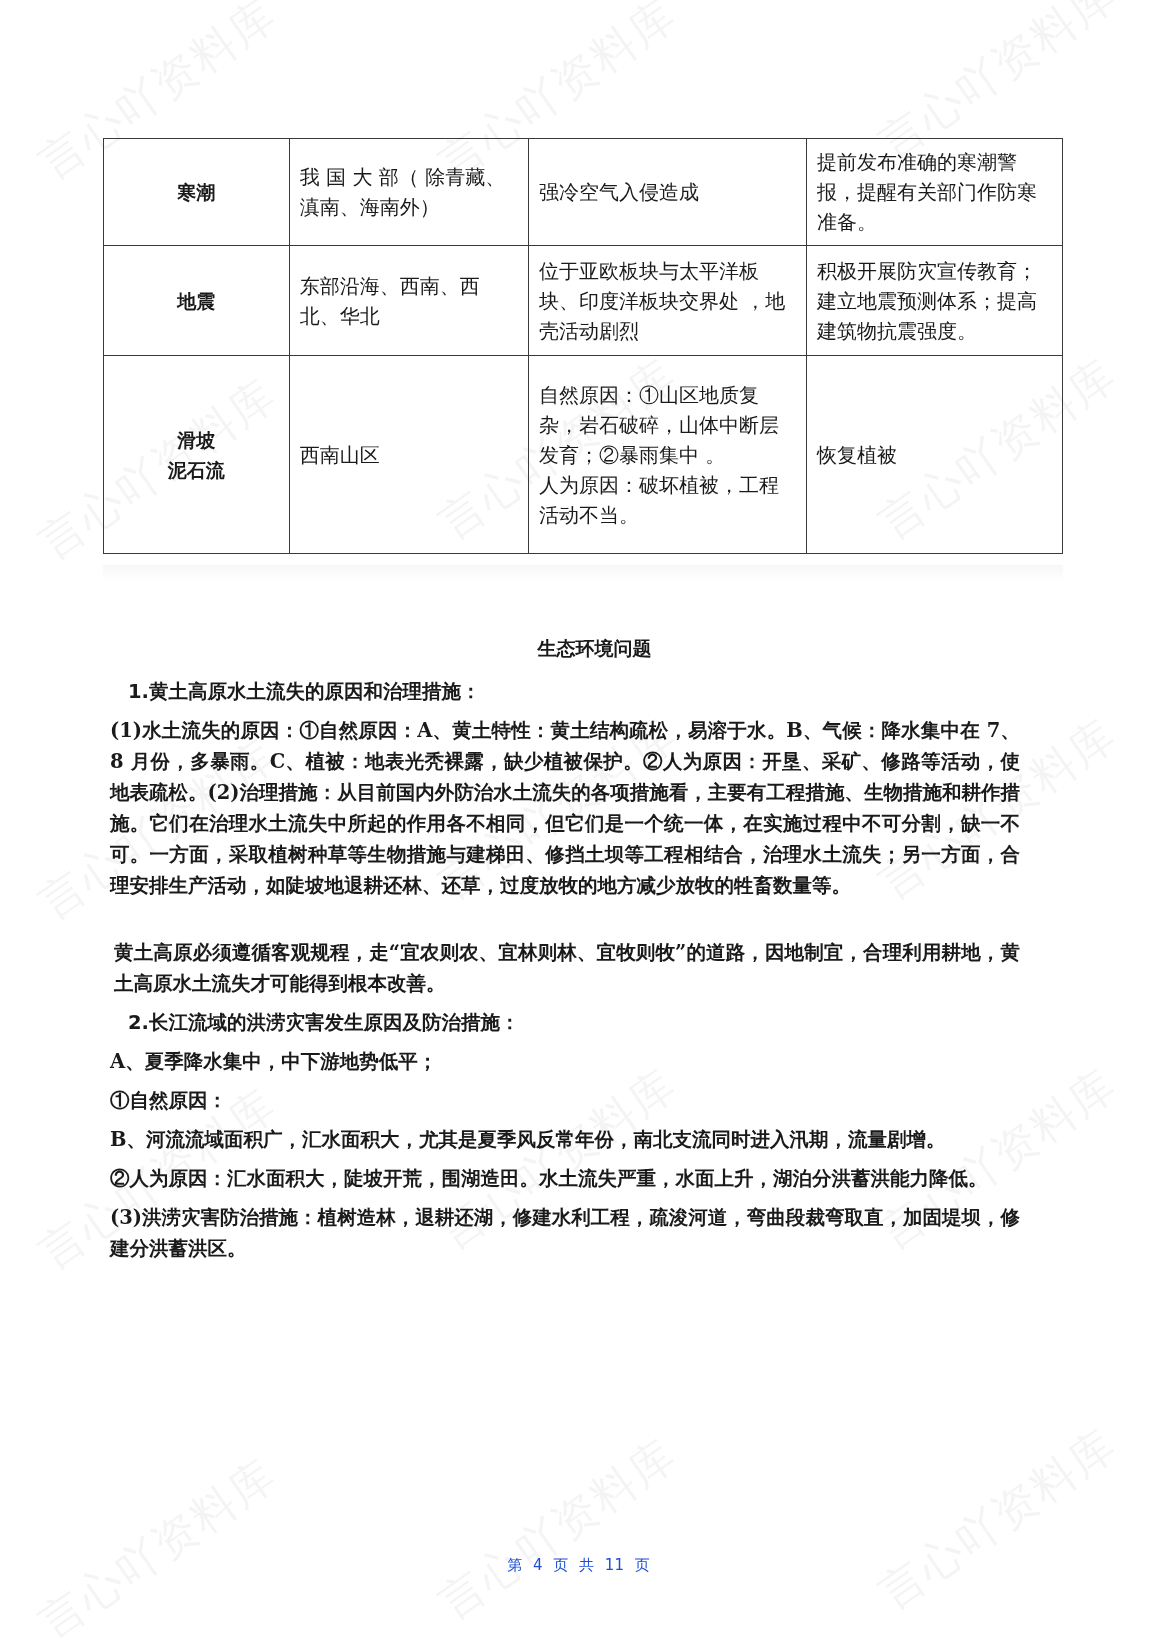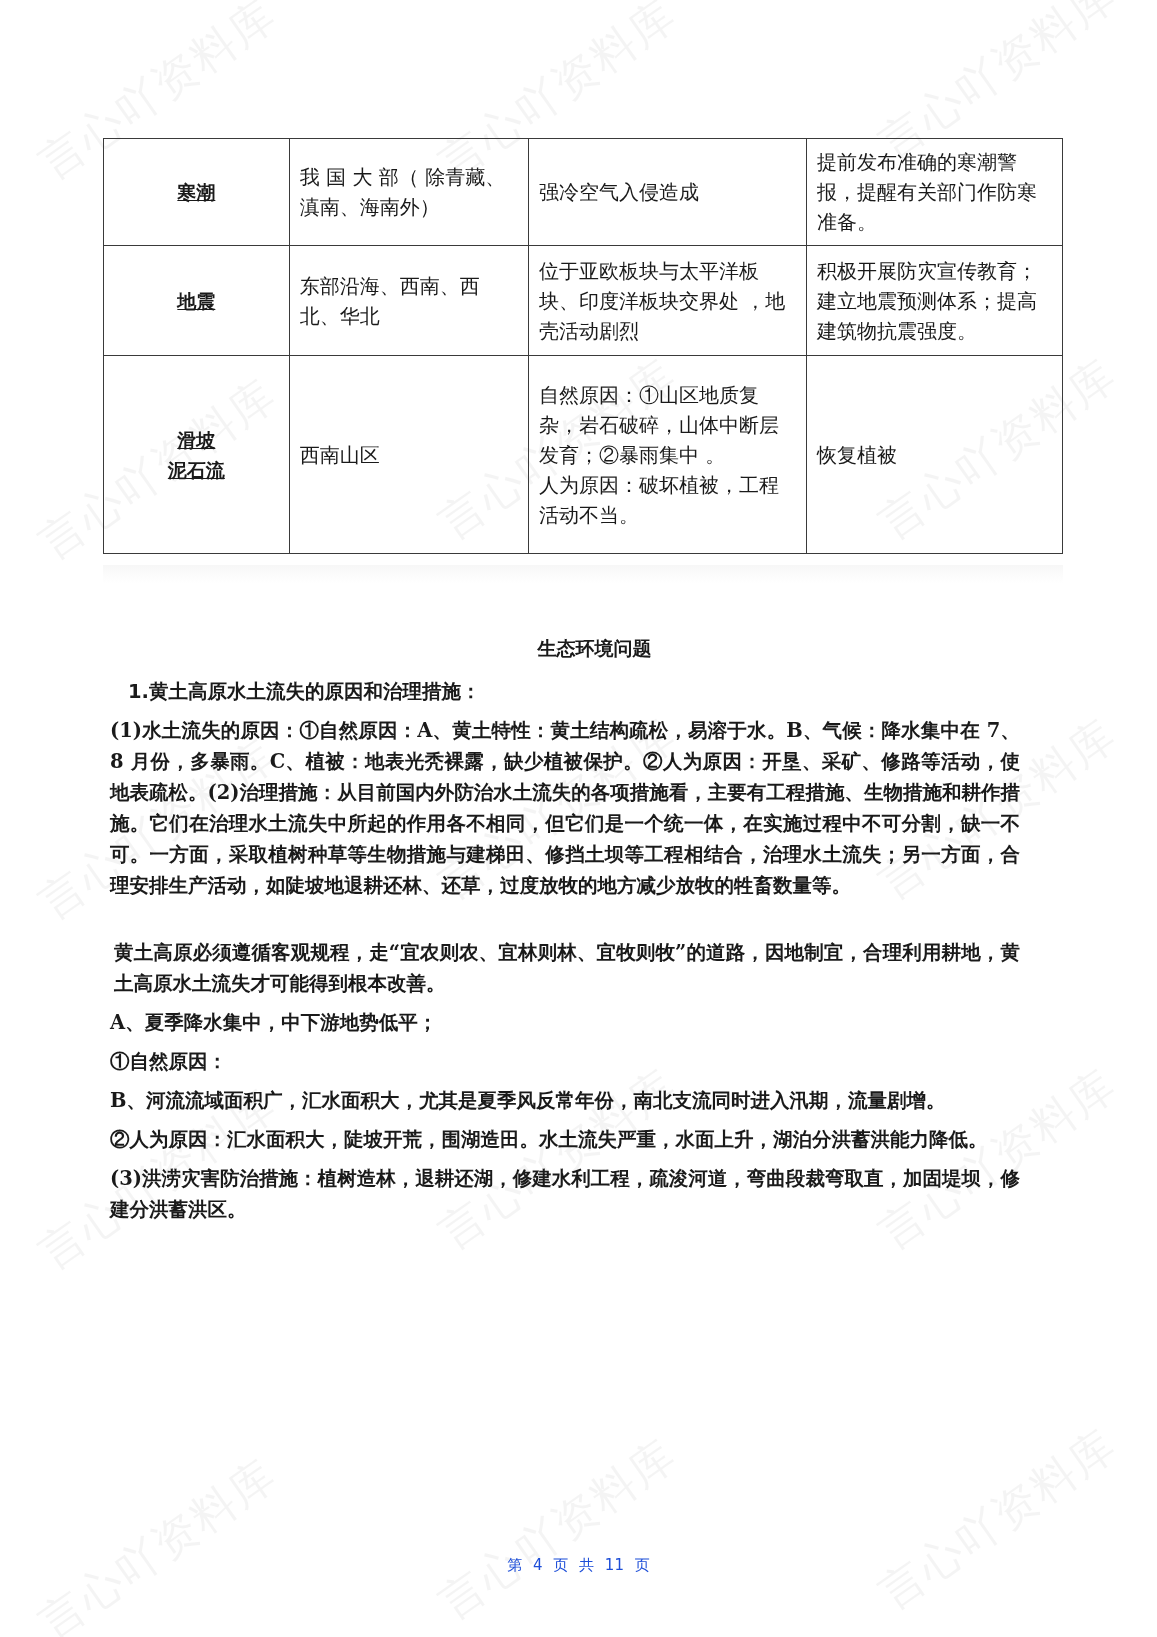--- a/index.html
+++ b/index.html
@@ -24,7 +24,7 @@
     font-family: "DejaVu Serif", "Liberation Serif", serif;
   }
   table.disaster td.name {
-    text-align: center; font-weight: bold; font-family: "DejaVu Sans", sans-serif; font-size: 19px; text-decoration: underline;
+    text-align: center; font-weight: bold; font-family: "DejaVu Sans", sans-serif; font-size: 19px;
   }
   .name-line { display: block; }
   .section-title {

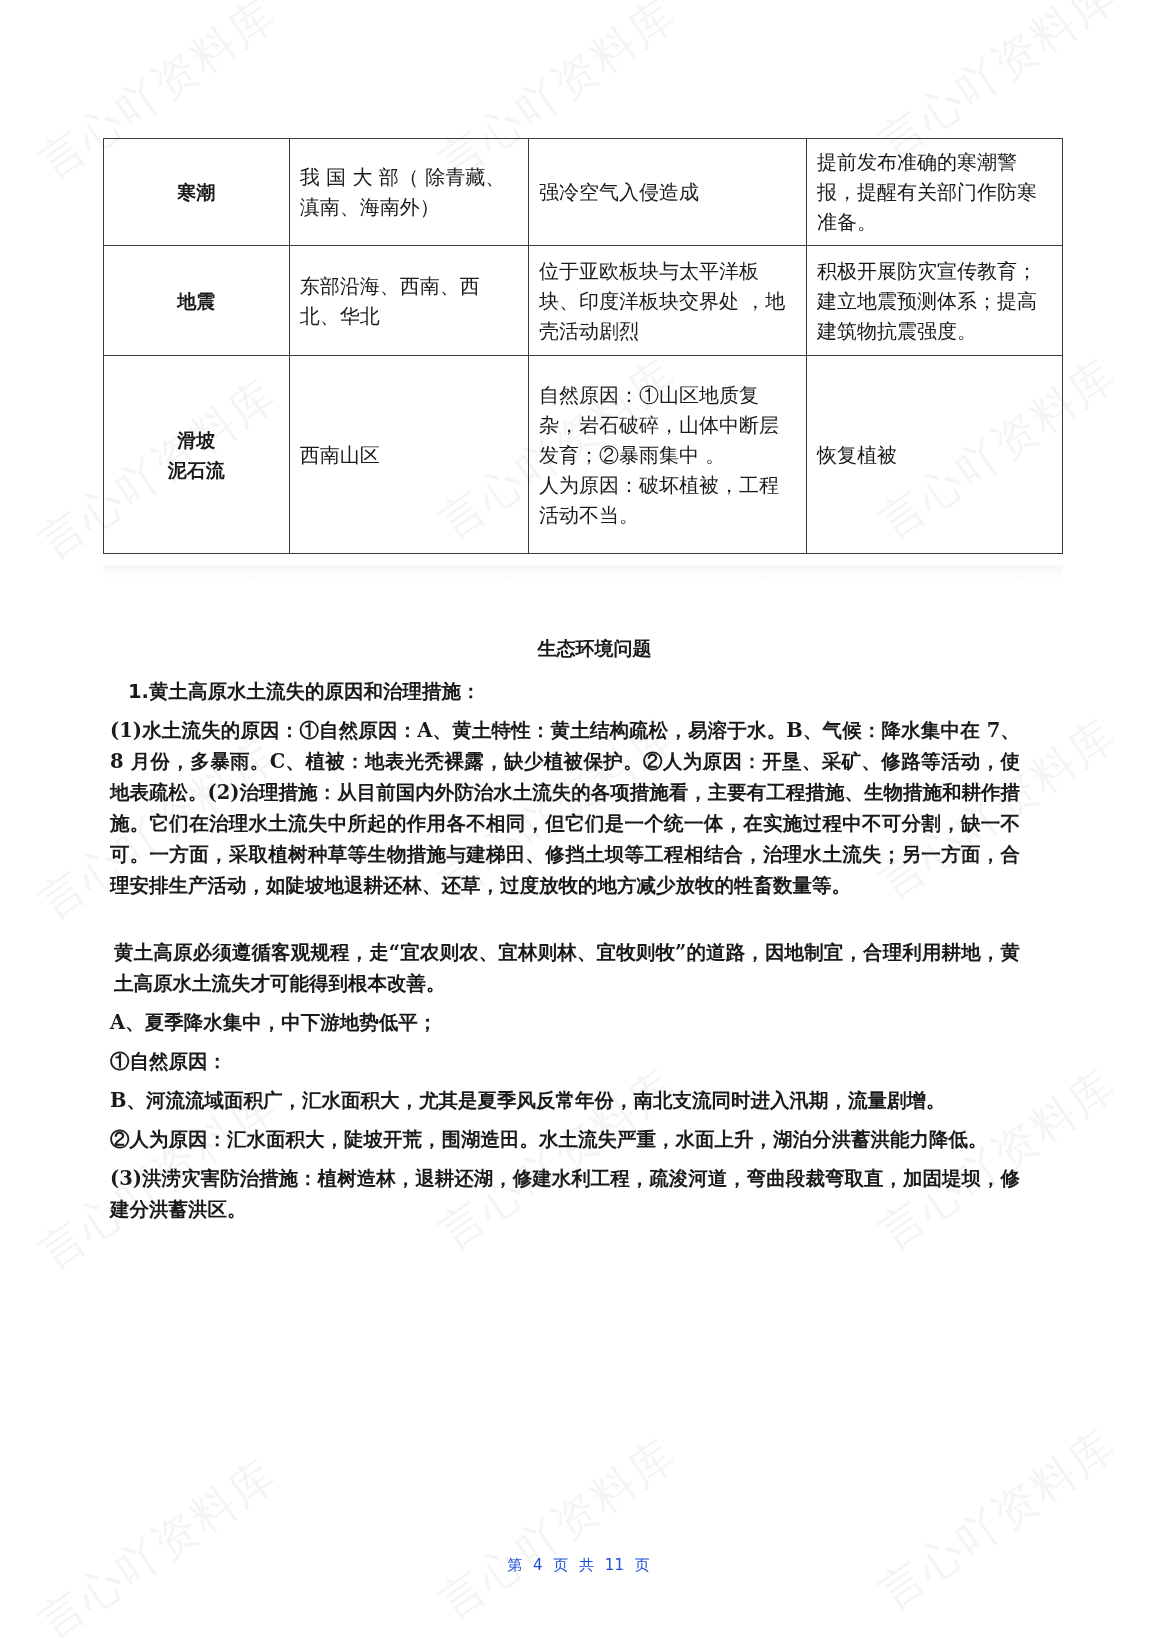--- a/index.html
+++ b/index.html
@@ -117,6 +117,7 @@
   <p class="h">1.黄土高原水土流失的原因和治理措施：</p>
   <p>(1)水土流失的原因：①自然原因：A、黄土特性：黄土结构疏松，易溶于水。B、气候：降水集中在 7、8 月份，多暴雨。C、植被：地表光秃裸露，缺少植被保护。②人为原因：开垦、采矿、修路等活动，使地表疏松。(2)治理措施：从目前国内外防治水土流失的各项措施看，主要有工程措施、生物措施和耕作措施。它们在治理水土流失中所起的作用各不相同，但它们是一个统一体，在实施过程中不可分割，缺一不可。一方面，采取植树种草等生物措施与建梯田、修挡土坝等工程相结合，治理水土流失；另一方面，合理安排生产活动，如陡坡地退耕还林、还草，过度放牧的地方减少放牧的牲畜数量等。</p>
   <p class="indent">黄土高原必须遵循客观规程，走“宜农则农、宜林则林、宜牧则牧”的道路，因地制宜，合理利用耕地，黄土高原水土流失才可能得到根本改善。</p>
+  <p class="h">2.长江流域的洪涝灾害发生原因及防治措施：</p>
   <p>A、夏季降水集中，中下游地势低平；</p>
   <p>①自然原因：</p>
   <p>B、河流流域面积广，汇水面积大，尤其是夏季风反常年份，南北支流同时进入汛期，流量剧增。</p>

